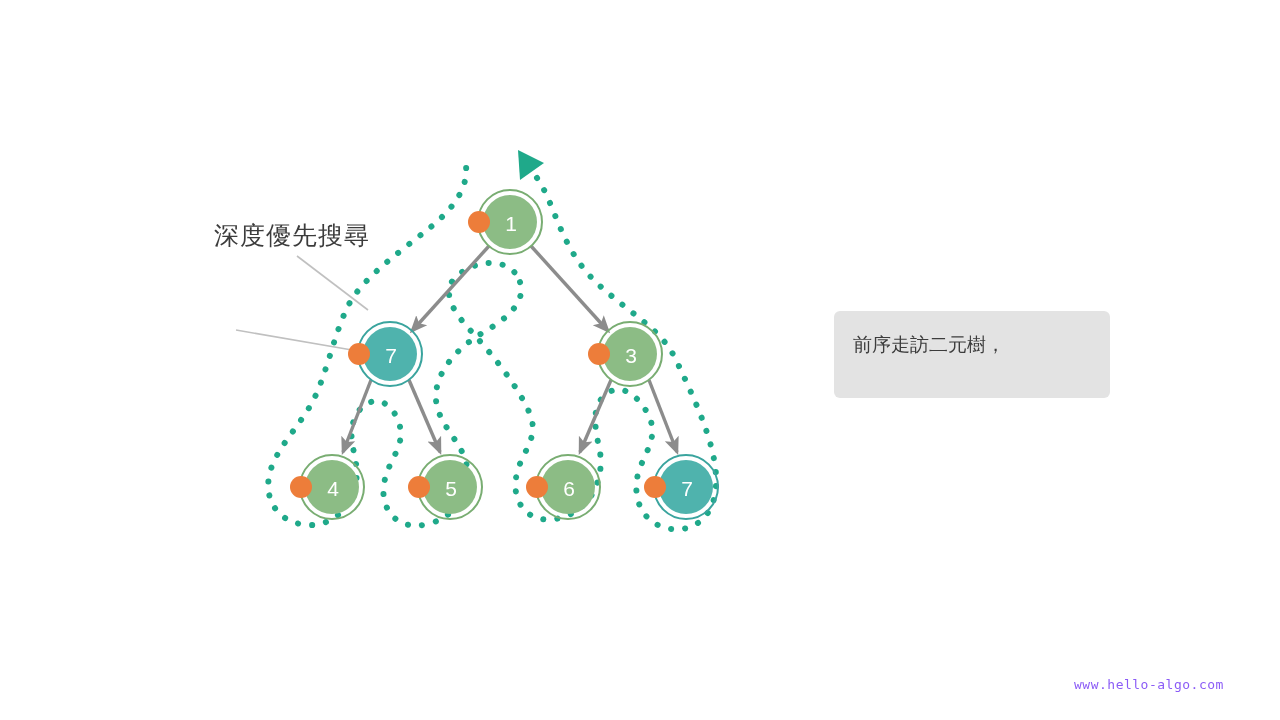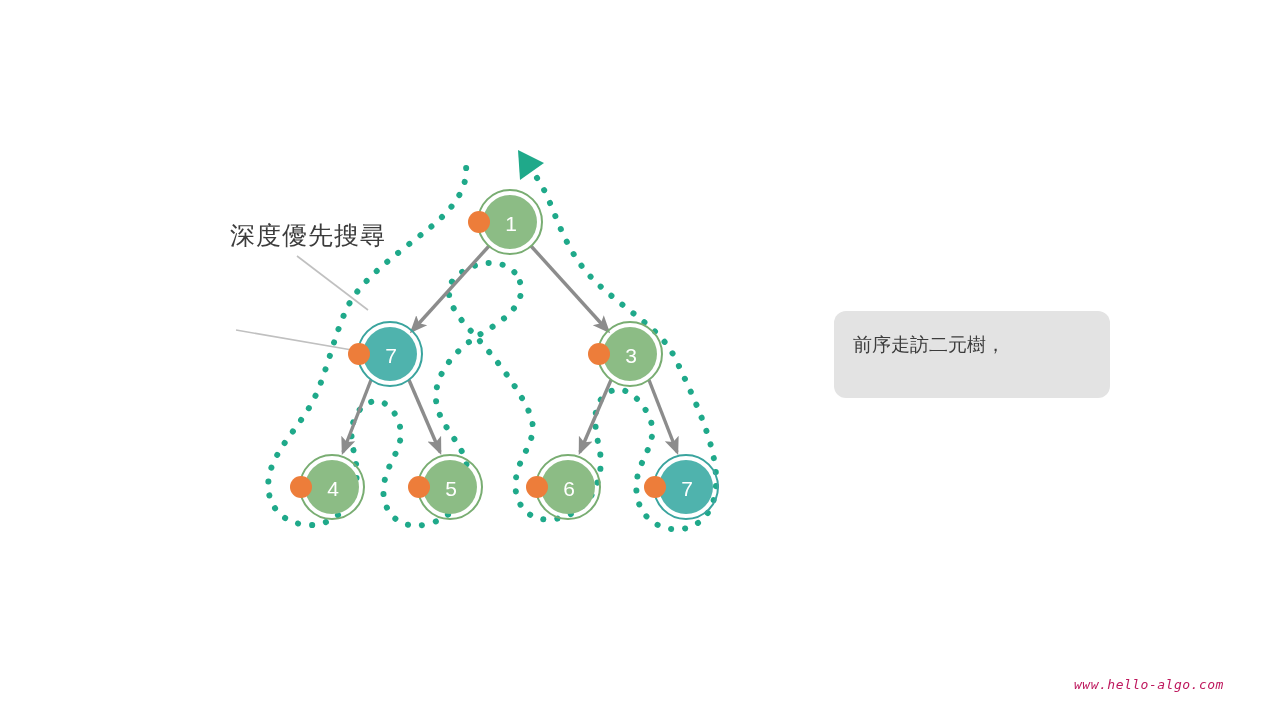--- a/index.html
+++ b/index.html
@@ -44,7 +44,7 @@
   
   .title-label {
     position: absolute;
-    left: 230px;
+    left: 214px;
     top: 219px;
     font-size: 25px;
     color: #3c3c3c;

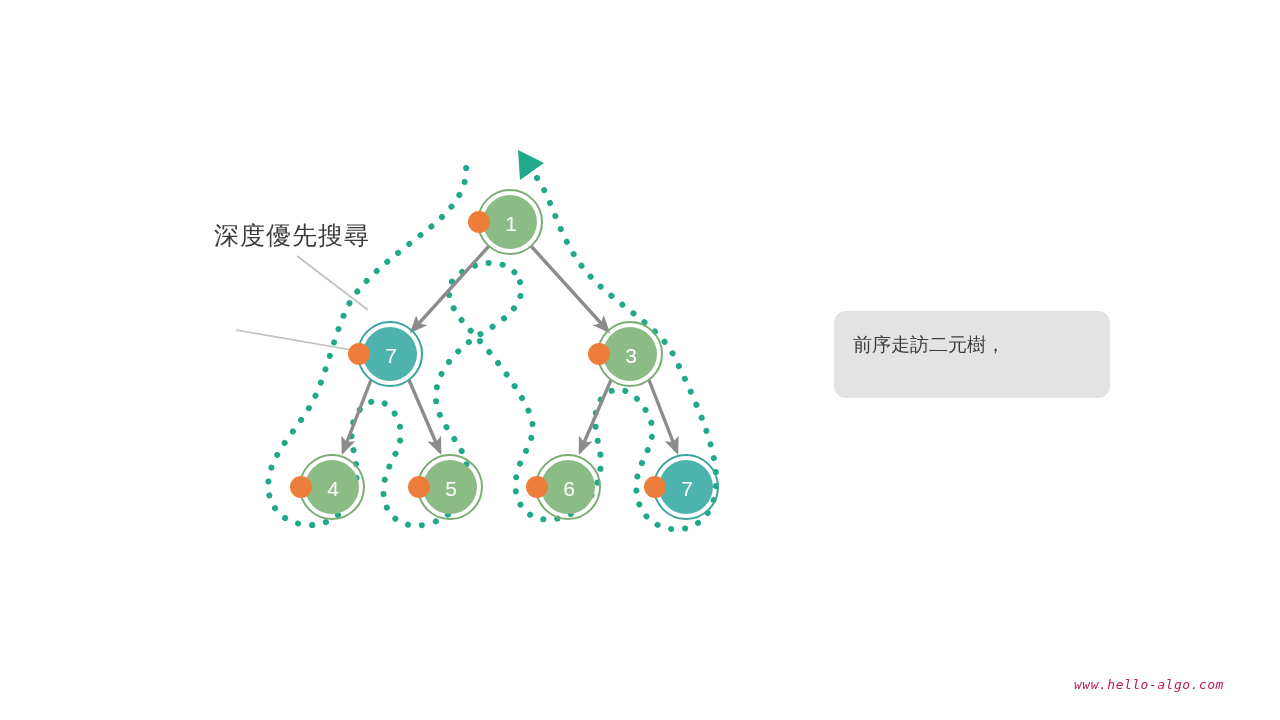--- a/index.html
+++ b/index.html
@@ -84,7 +84,7 @@
     width: 276px;
     height: 87px;
     background: #e3e3e3;
-    border-radius: 12px;
+    border-radius: 6px;
     box-sizing: border-box;
     padding: 18px 0 16px 19px;
   }

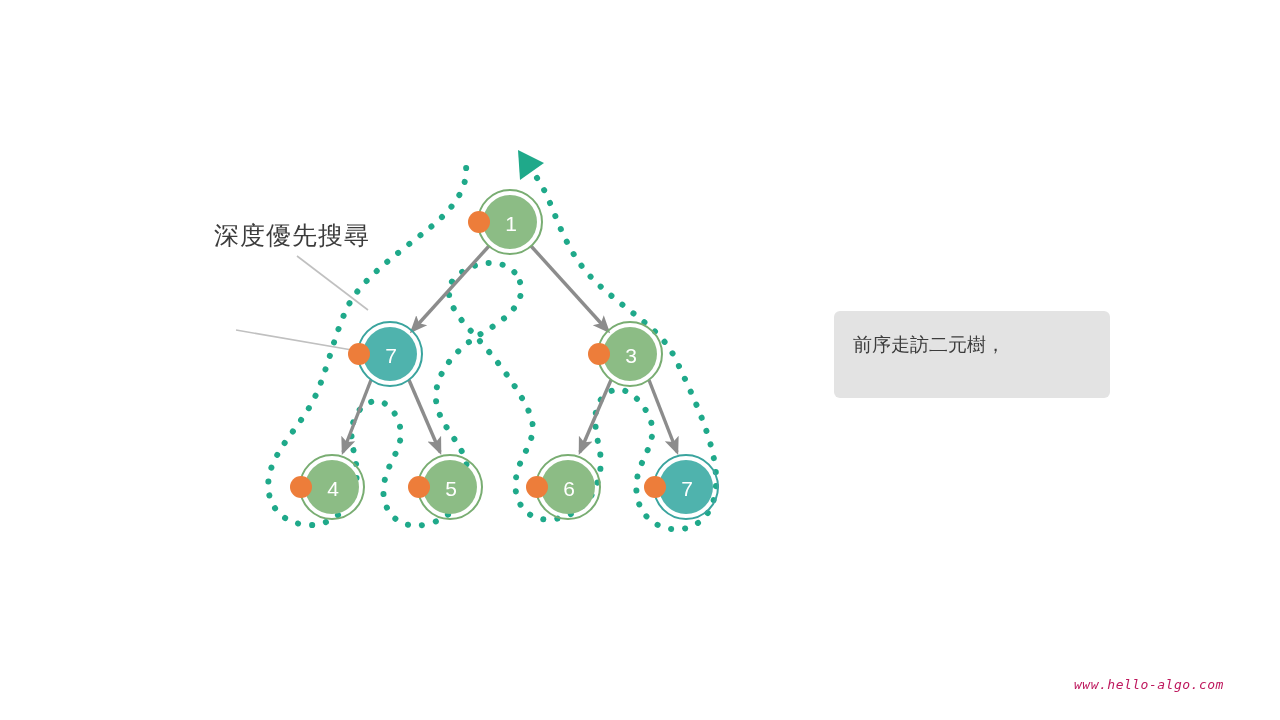--- a/index.html
+++ b/index.html
@@ -107,10 +107,9 @@
     top: 677px;
     font-family: "DejaVu Sans Mono", "Liberation Mono", monospace;
     font-size: 13px;
-    color: #be185d;
+    color: #8b5cf6;
     letter-spacing: 0.5px;
     white-space: nowrap;
-    font-style: italic;
   }
 </style>
 </head>

